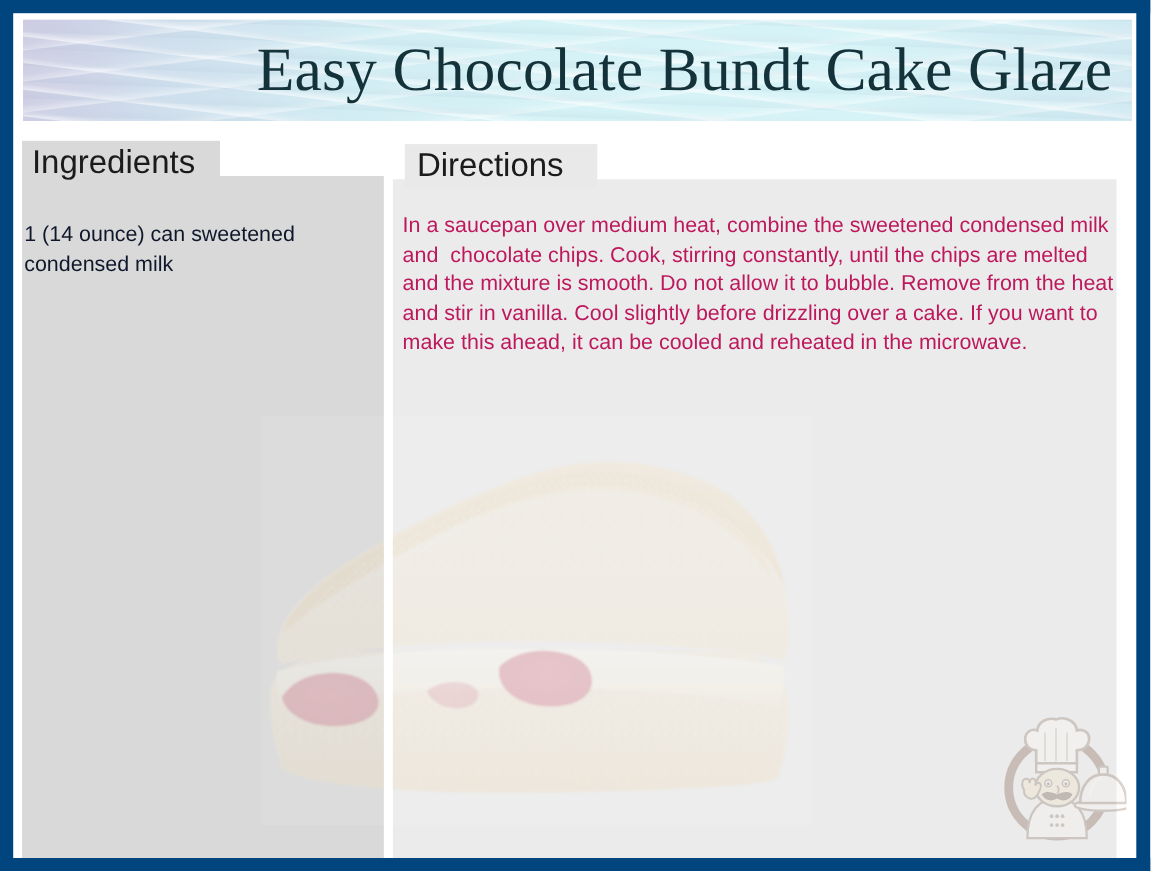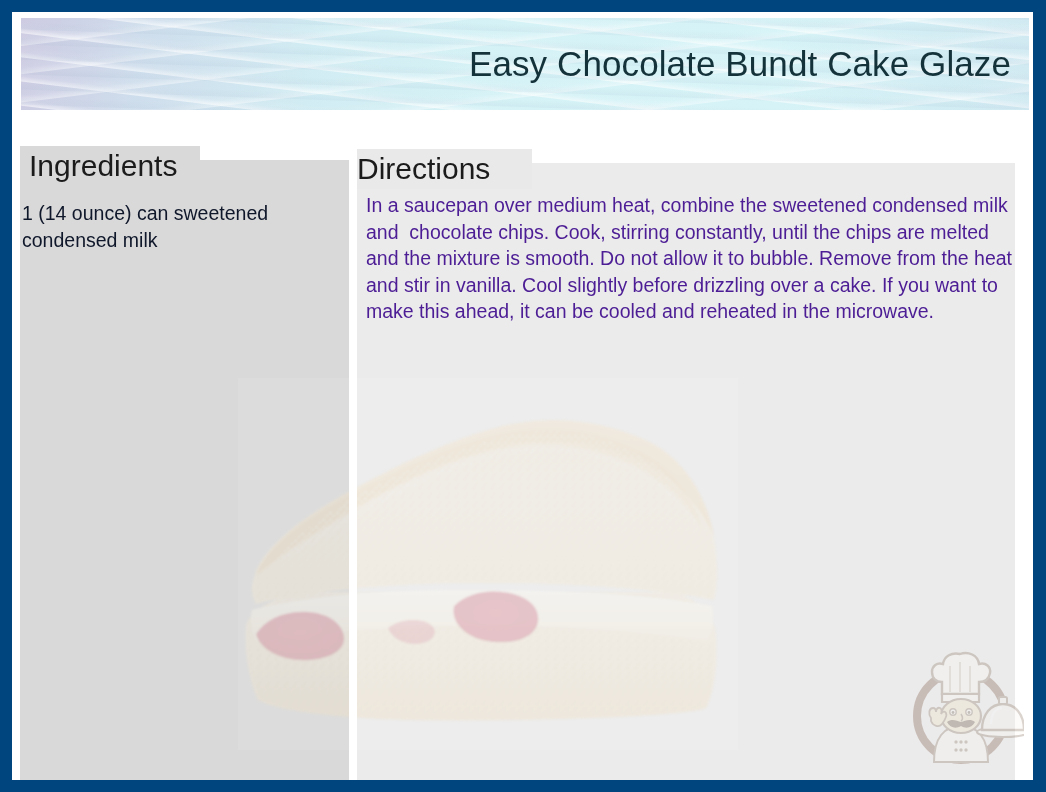--- a/index.html
+++ b/index.html
@@ -89,13 +89,14 @@
     right: 18px;
     top: 50%;
     transform: translateY(-50%);
-    font-size: 35px;
+    font-size: 56px;
     line-height: 1.05;
     color: #14323a;
     white-space: nowrap;
     font-weight: 400;
     letter-spacing: 0.1px;
     z-index: 3;
+    font-family: Liberation Serif, serif;
   }
 
   

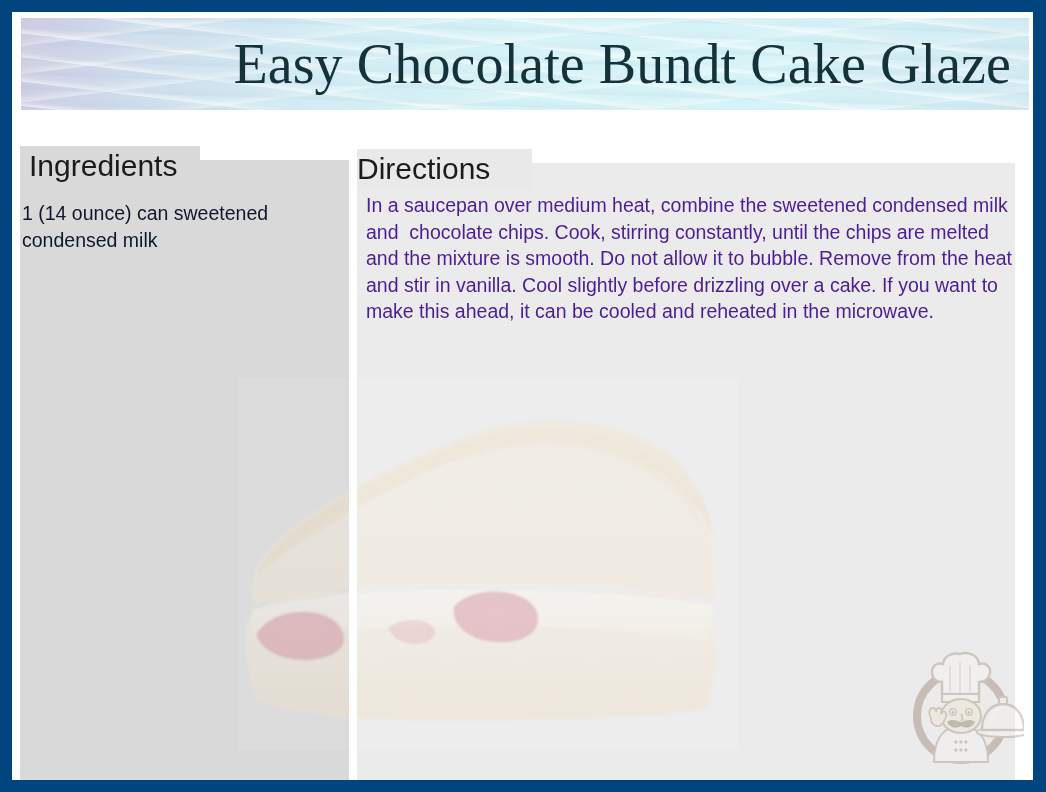--- a/index.html
+++ b/index.html
@@ -126,7 +126,6 @@
     display: flex;
     align-items: center;
     box-sizing: border-box;
-    margin-top: 18px;
   }
   #ingredients-tab {
     left: 20px;

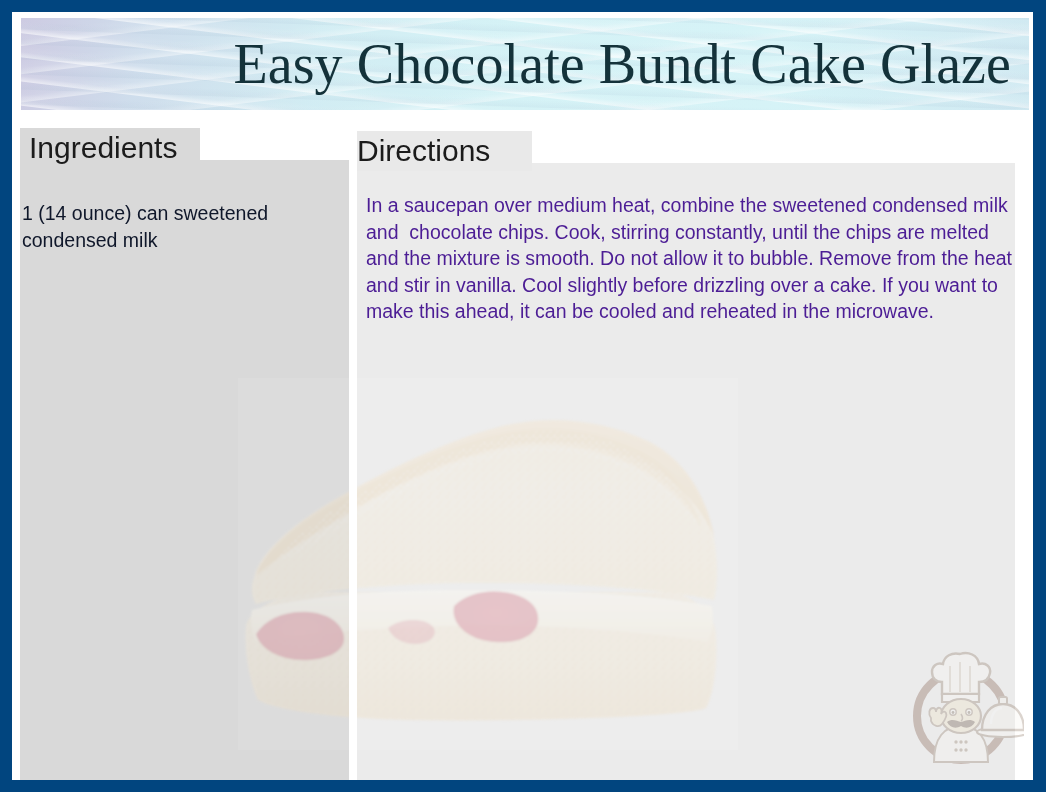--- a/index.html
+++ b/index.html
@@ -136,11 +136,12 @@
     padding-left: 9px;
   }
   #directions-tab {
-    left: 357px;
+    left: 368px;
     top: 131px;
     width: 175px;
     height: 40px;
     background: #e9e9e9;
+    padding-left: 11px;
   }
   .tab-label {
     font-size: 30px;

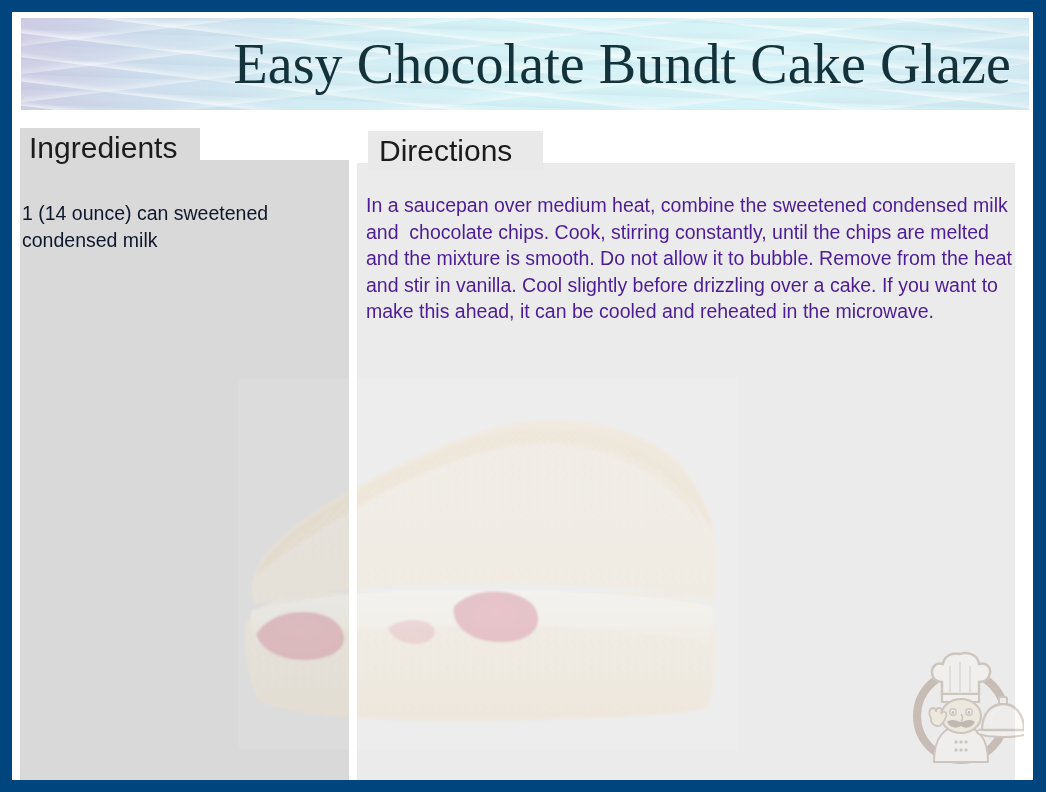--- a/index.html
+++ b/index.html
@@ -172,7 +172,7 @@
     z-index: 14;
     font-size: 19.5px;
     line-height: 26.6px;
-    color: #4c1d95;
+    color: #be185d;
     white-space: pre-wrap;
   }
 

